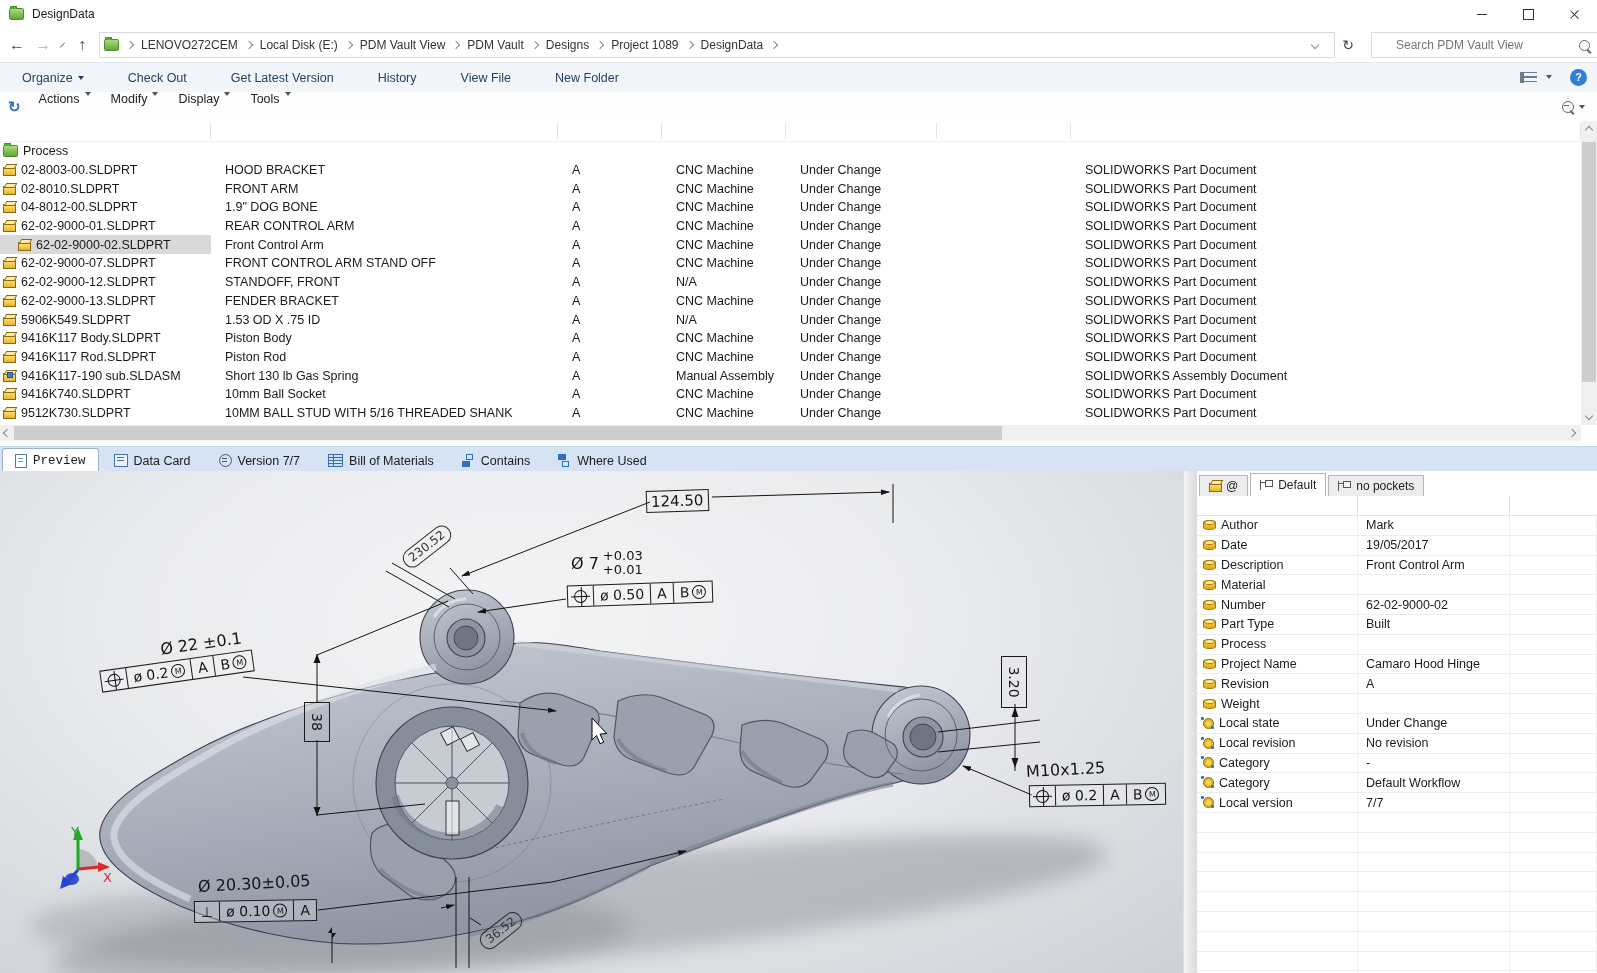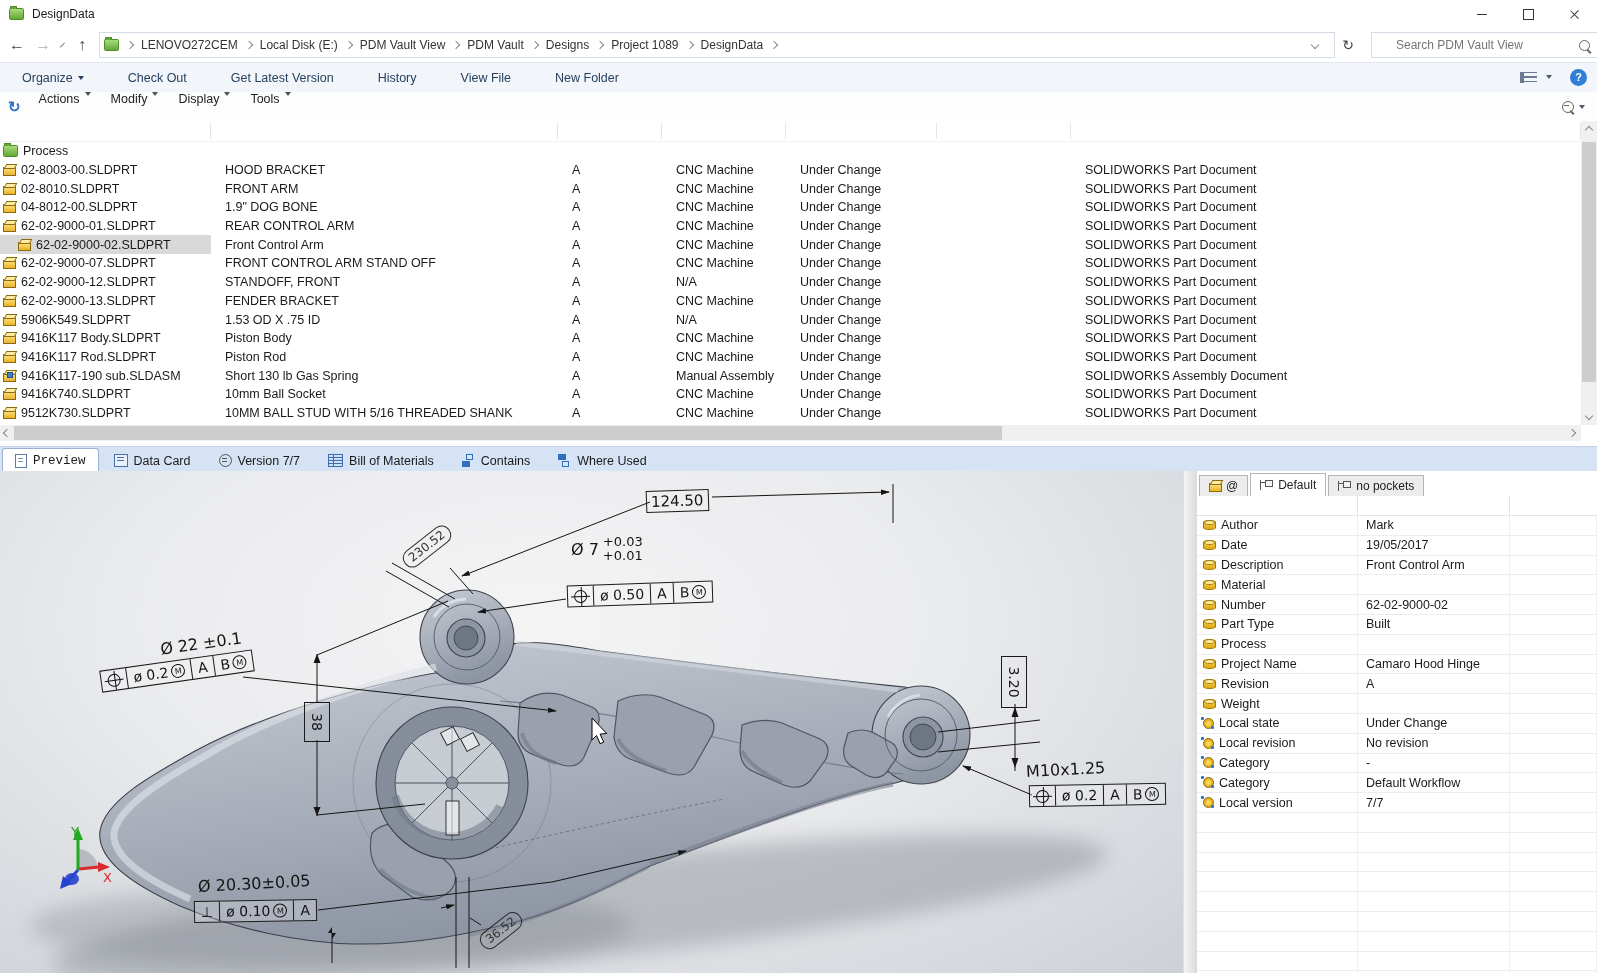--- a/index.html
+++ b/index.html
@@ -642,7 +642,7 @@
     <div class="anno dimbox" style="left:646px;top:19px;transform:rotate(-2deg)">124.50</div>
     <div class="anno rotlabel" style="left:399px;top:66px">230.52</div>
 
-    <div class="anno dimplain callout" style="left:571px;top:64px">
+    <div class="anno dimplain callout" style="left:571px;top:78px">
       <span>Ø 7</span>
       <span class="stack">
         <span>+0.03</span>

